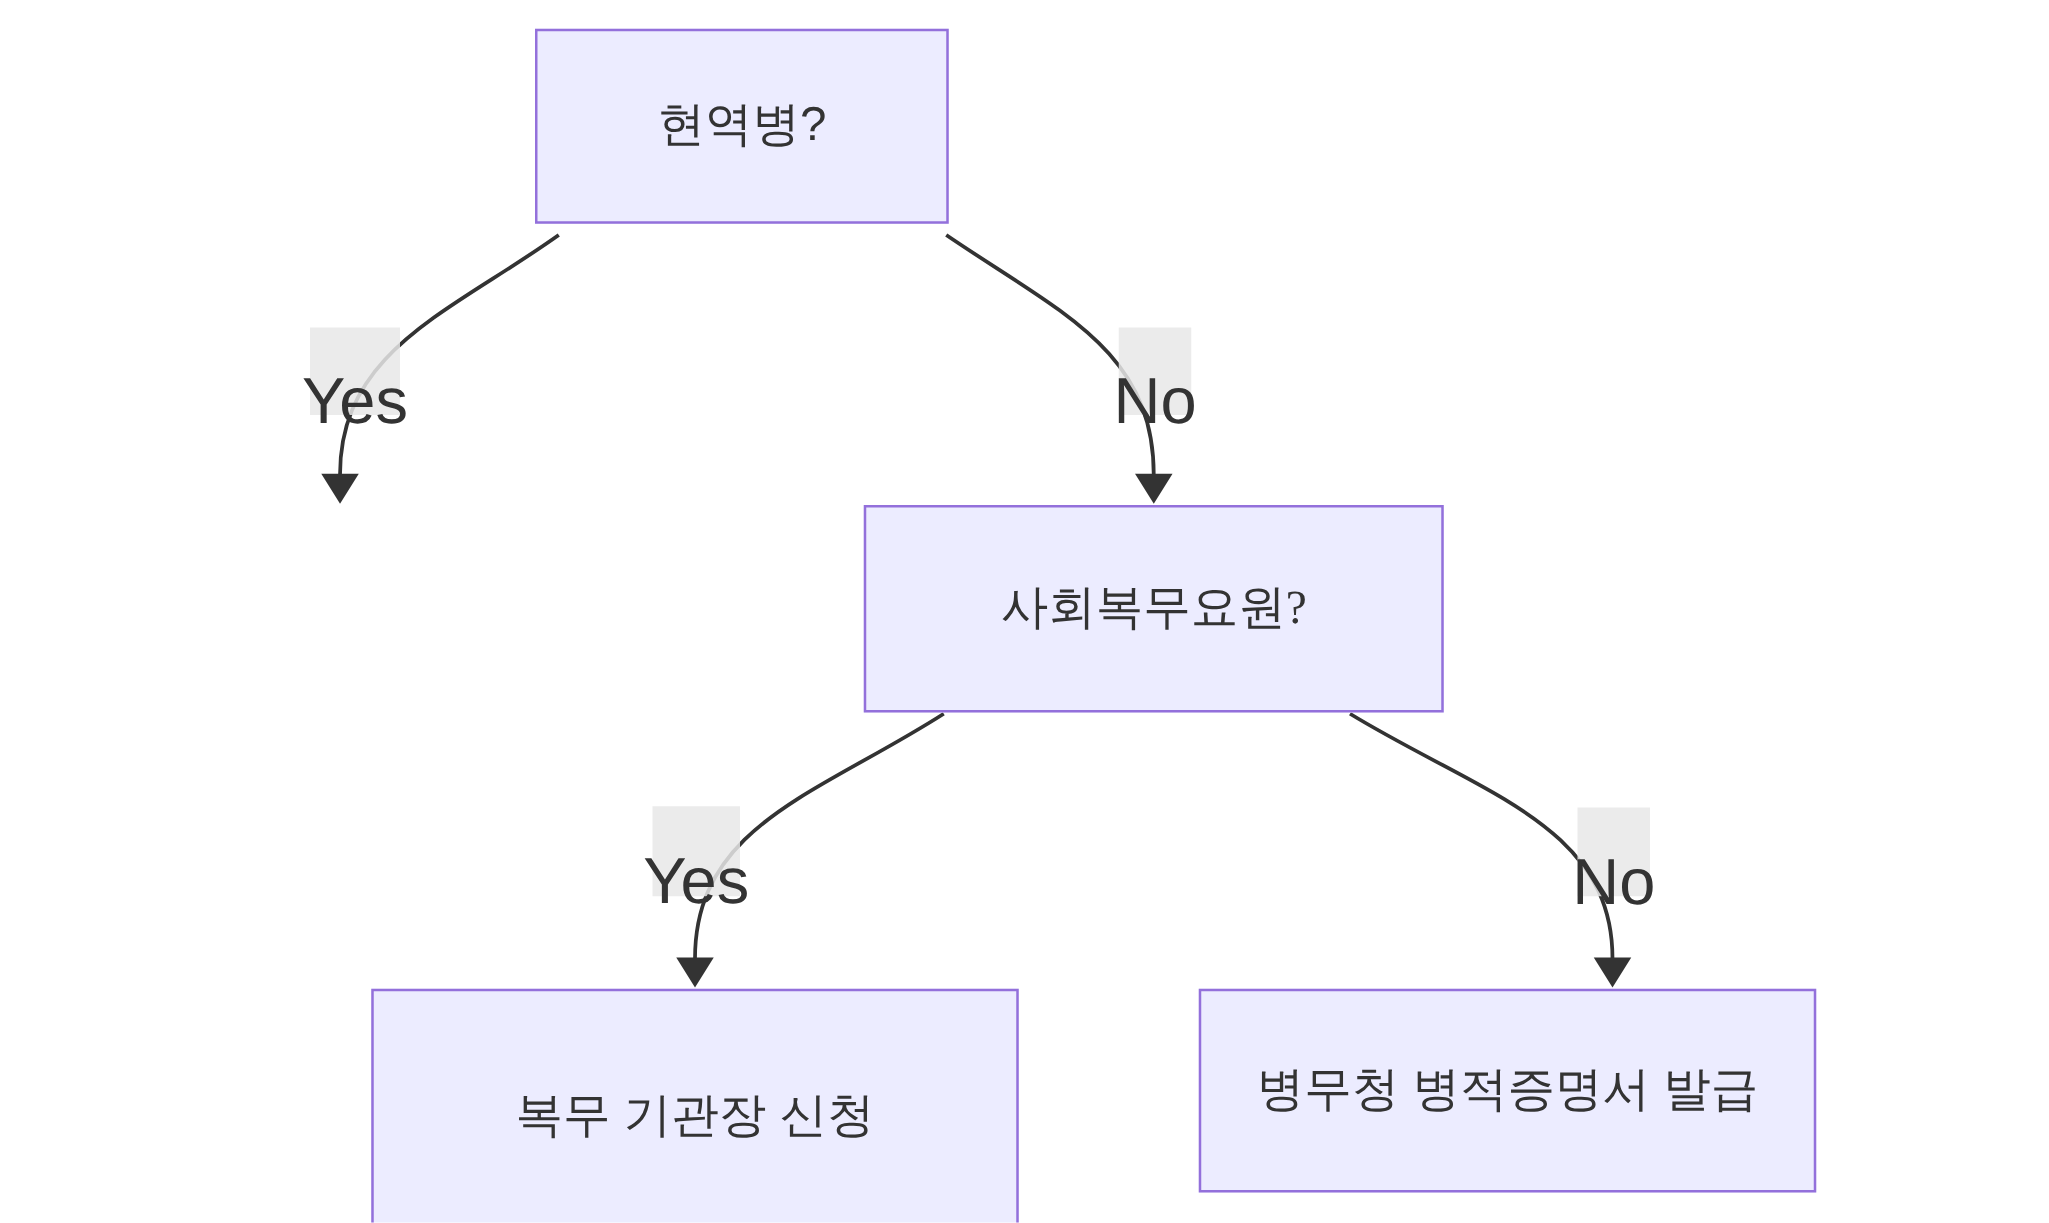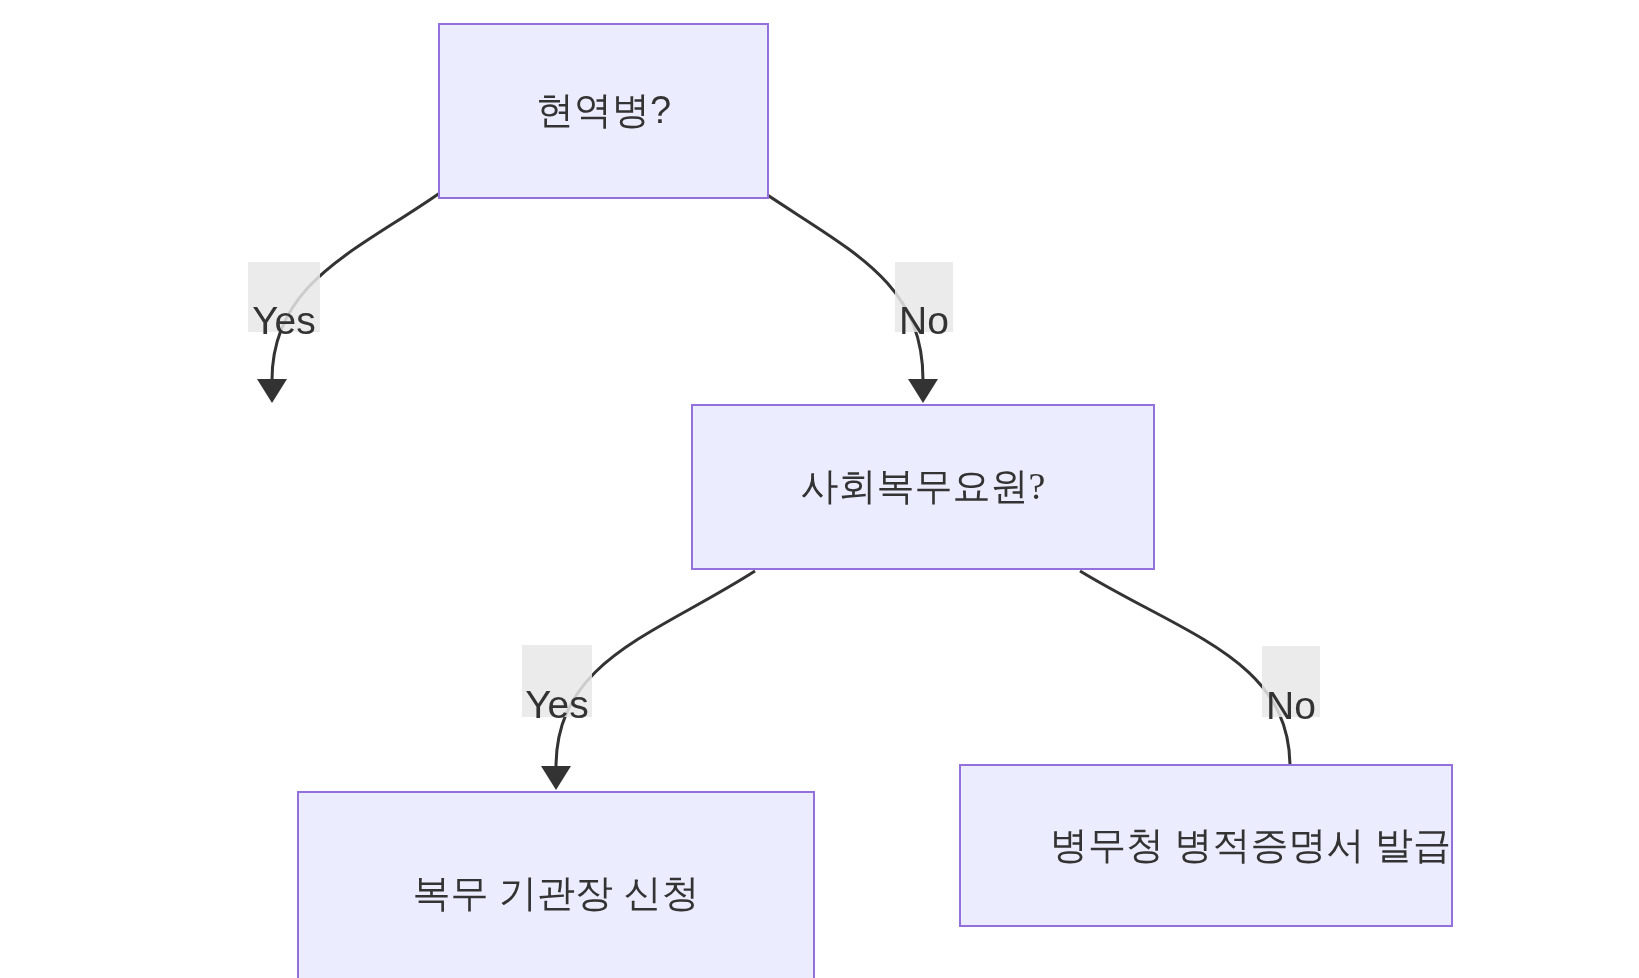--- a/index.html
+++ b/index.html
@@ -88,7 +88,7 @@
     <polygon class="arrowhead" points="1275,766 1305,766 1290,790"></polygon>
   </svg>
 
-  <div class="node" style="left:438px; top:23px; width:331px; height:176px;">
+  <div class="node" style="left:428px; top:23px; width:331px; height:156px;">
     <span class="node-label">현역병?</span>
   </div>
 

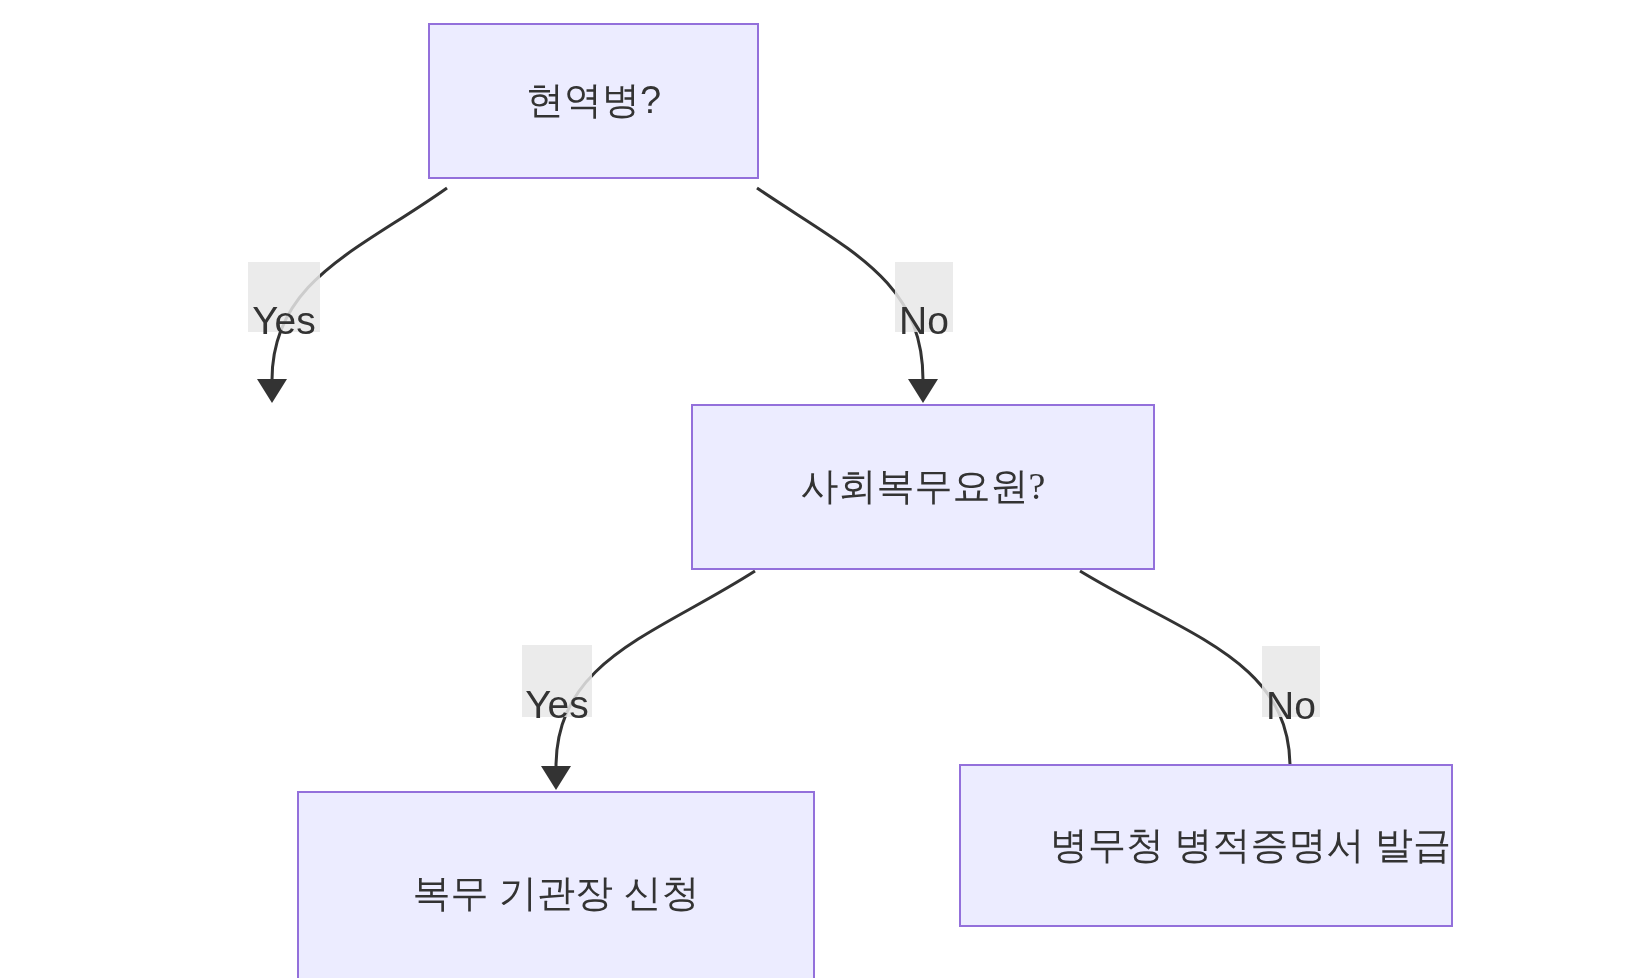--- a/index.html
+++ b/index.html
@@ -62,7 +62,7 @@
     box-sizing:border-box;
   }
   .edge-label-text{
-    font-size:39px;
+    font-size:52px;
     color:var(--text);
     white-space:nowrap;
     margin-top:48px;

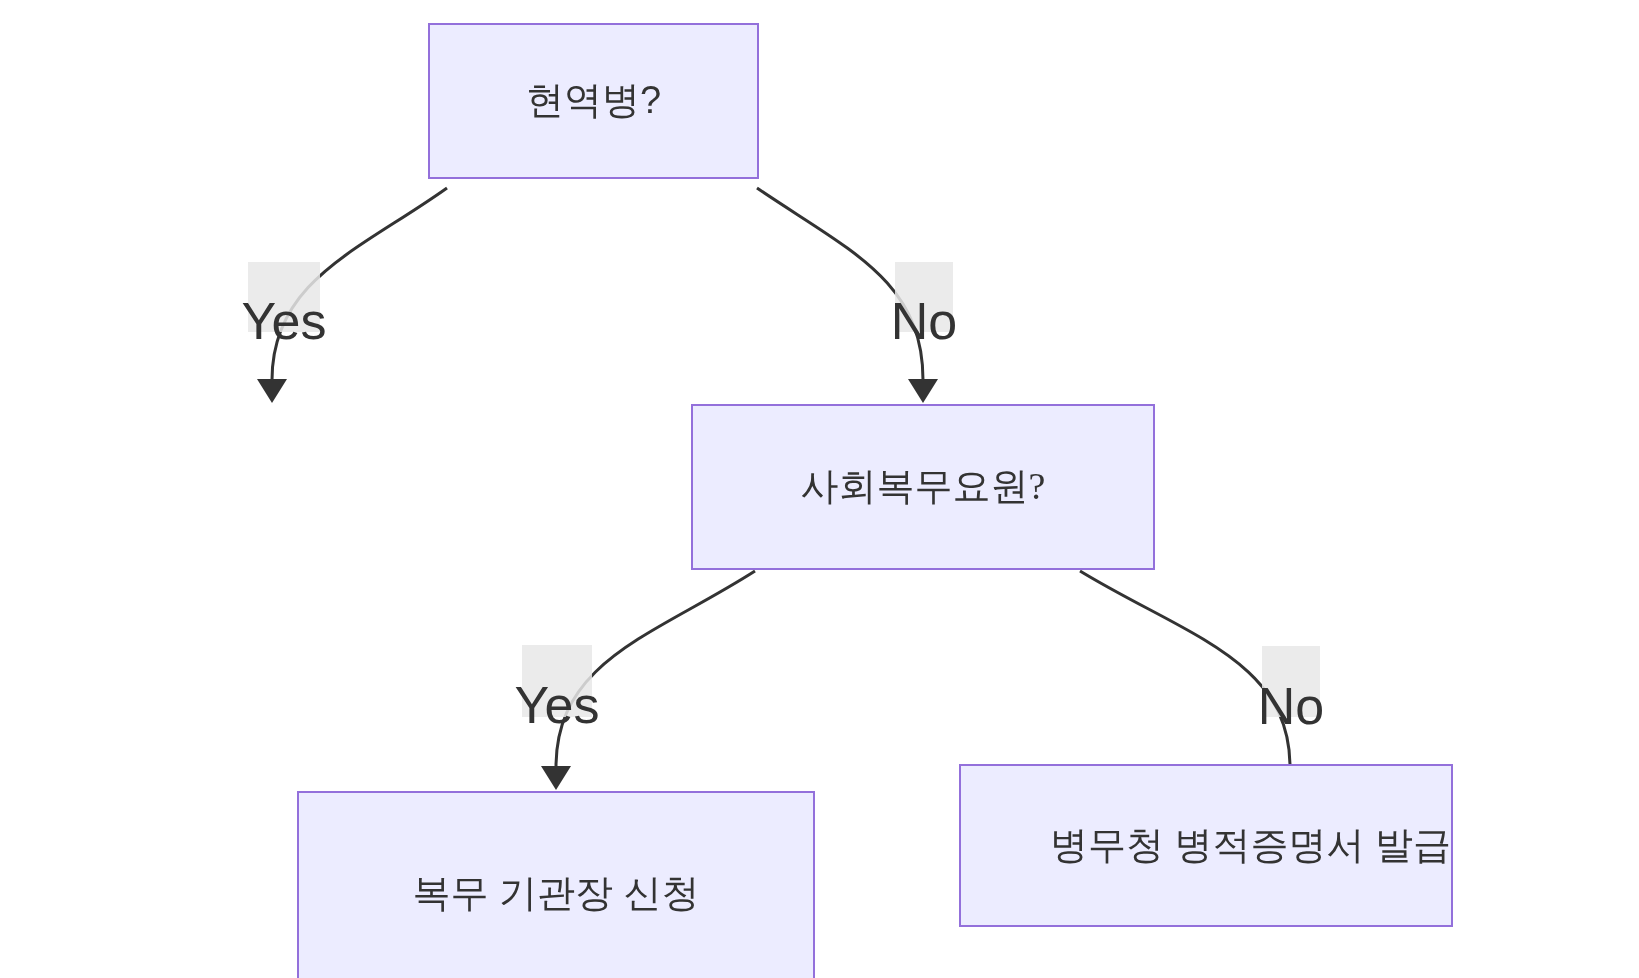--- a/index.html
+++ b/index.html
@@ -101,7 +101,7 @@
     <span class="node-label">복무 기관장 신청</span>
   </div>
 
-  <div class="node" style="left:959px; top:764px; width:494px; height:163px;justify-content:flex-end;">
+  <div class="node" style="left:959px; top:791px; width:494px; height:163px;">
     <span class="node-label">병무청 병적증명서 발급</span>
   </div>
 

